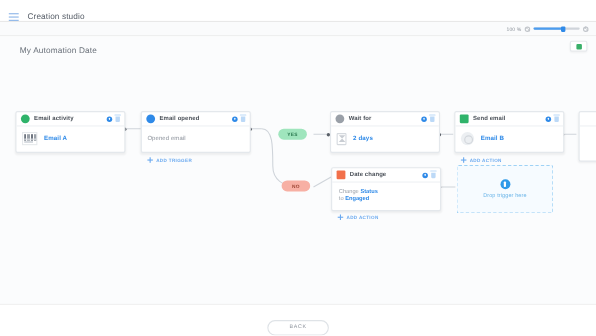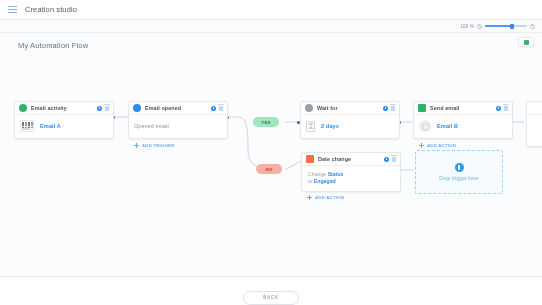--- a/index.html
+++ b/index.html
@@ -15,7 +15,7 @@
     height: 20px;
     background: #ffffff;
     border-bottom: 1px solid #e8e8e8;
-    display: flex; align-items: center;
+    display: flex; align-items: flex-end;
     padding: 0 8px;
     position: relative;
   }

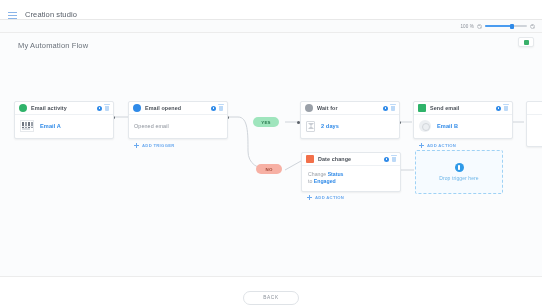--- a/index.html
+++ b/index.html
@@ -252,7 +252,7 @@
 
 <div class="canvas">
 
-  <div class="flow-title">My Automation Flow</div>
+  <div class="flow-title">My Automation Date</div>
 
   <div class="status-chip">
     <div class="sq"></div>

